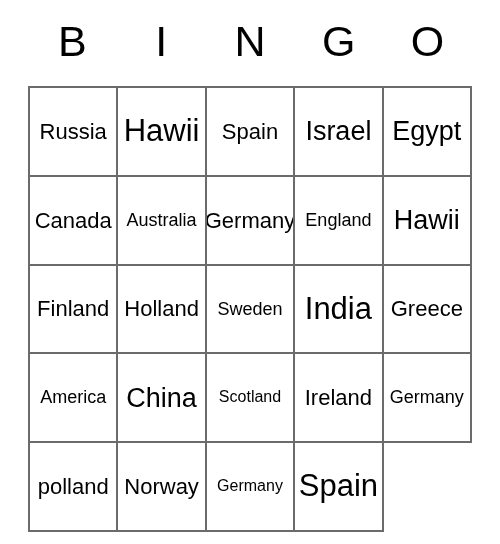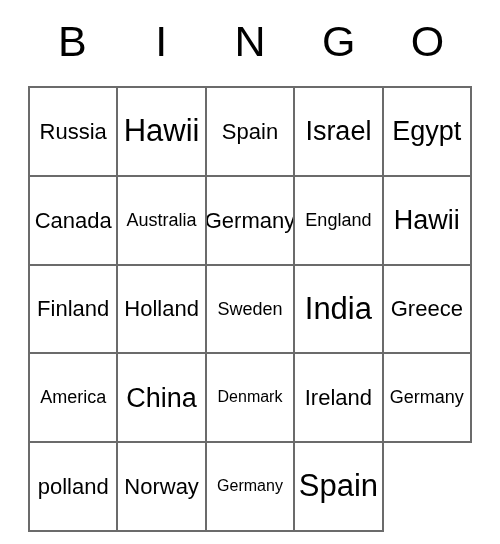--- a/index.html
+++ b/index.html
@@ -148,7 +148,7 @@
         <span class="cell-text sz-lg">China</span>
       </div>
     <div class="bingo-cell">
-        <span class="cell-text sz-xs">Denmark</span>
+        <span class="cell-text sz-xs">Scotland</span>
       </div>
     <div class="bingo-cell">
         <span class="cell-text sz-md">Ireland</span>

